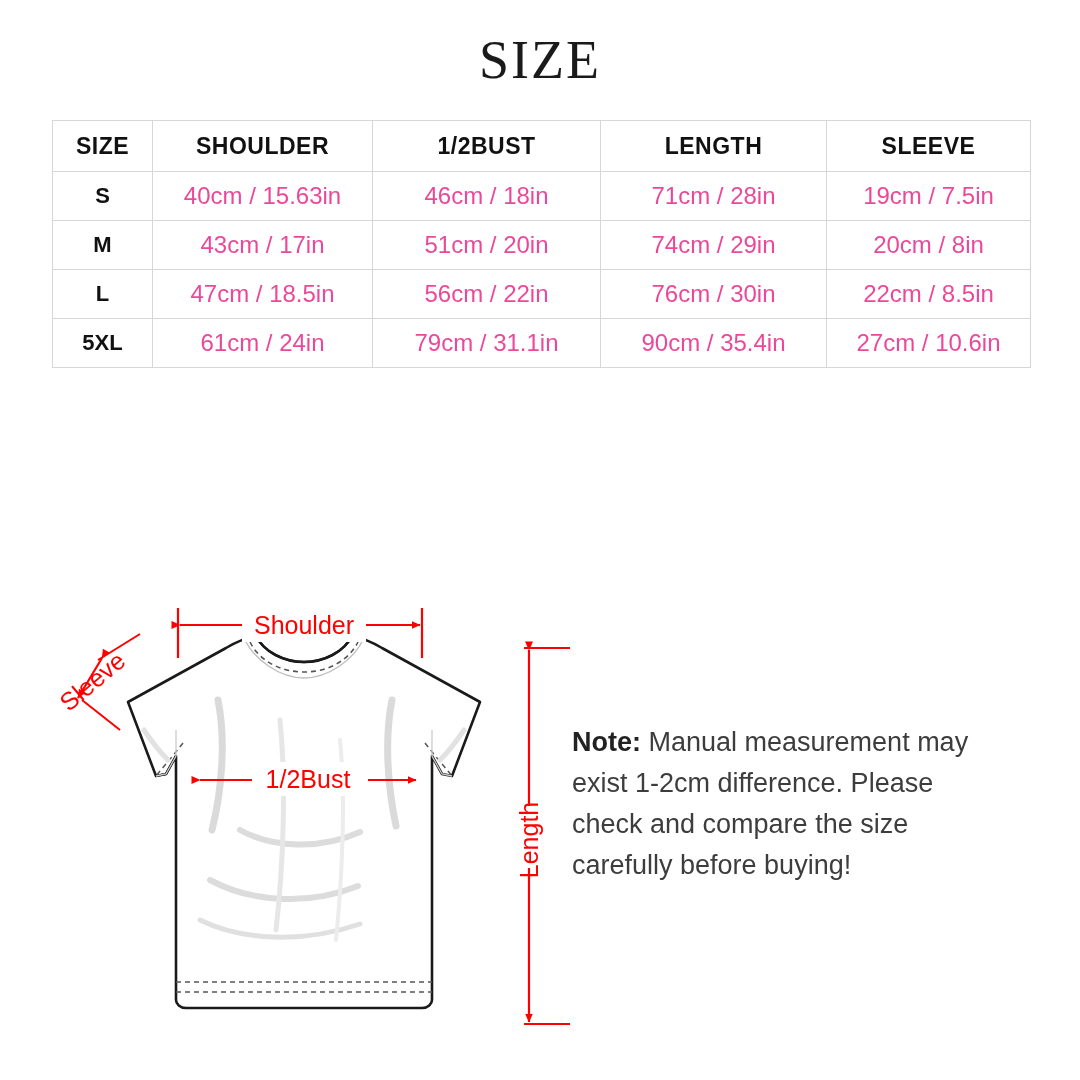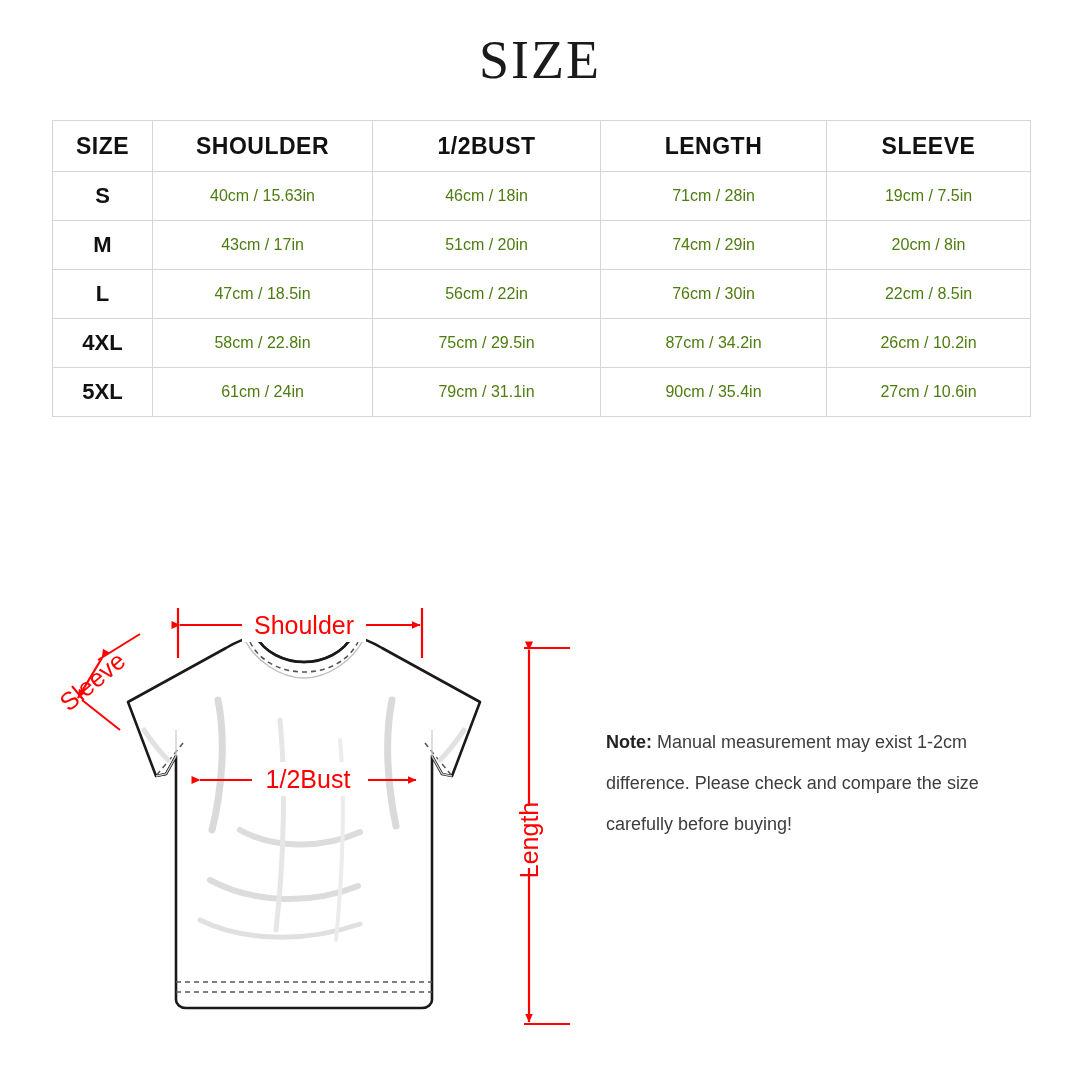--- a/index.html
+++ b/index.html
@@ -46,8 +46,8 @@
   table.size-table td {
     border: 1px solid #d6d6d6;
     text-align: center;
-    font-size: 16px;
-    color: #4d7c0f;
+    font-size: 24px;
+    color: #ec4899;
     height: 48px;
     padding: 0;
     font-weight: normal;

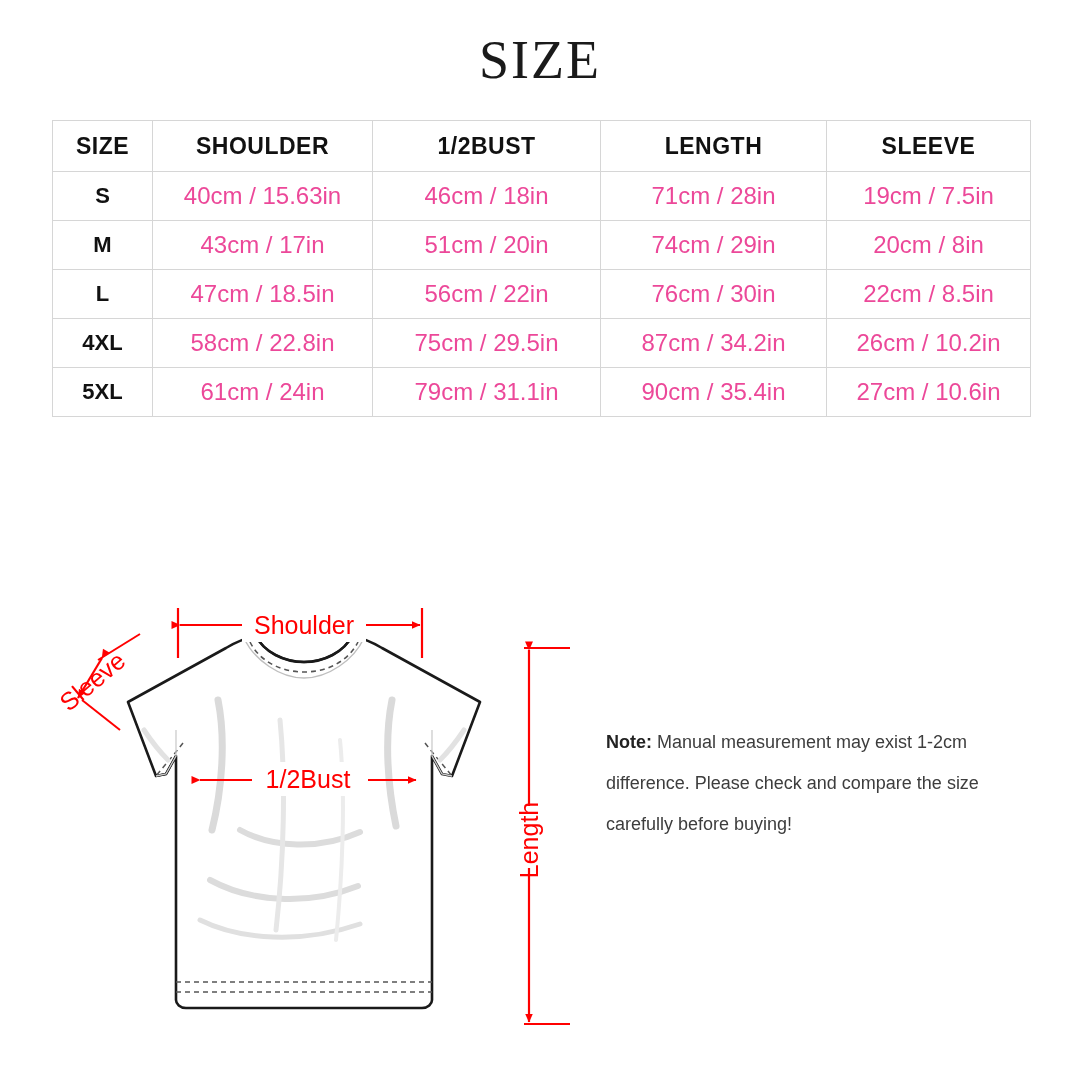--- a/index.html
+++ b/index.html
@@ -140,13 +140,6 @@
         <td>56cm / 22in</td>
         <td>76cm / 30in</td>
         <td>22cm / 8.5in</td>
-      </tr>
-      <tr>
-        <td class="size-col">4XL</td>
-        <td>58cm / 22.8in</td>
-        <td>75cm / 29.5in</td>
-        <td>87cm / 34.2in</td>
-        <td>26cm / 10.2in</td>
       </tr>
       <tr>
         <td class="size-col">5XL</td>

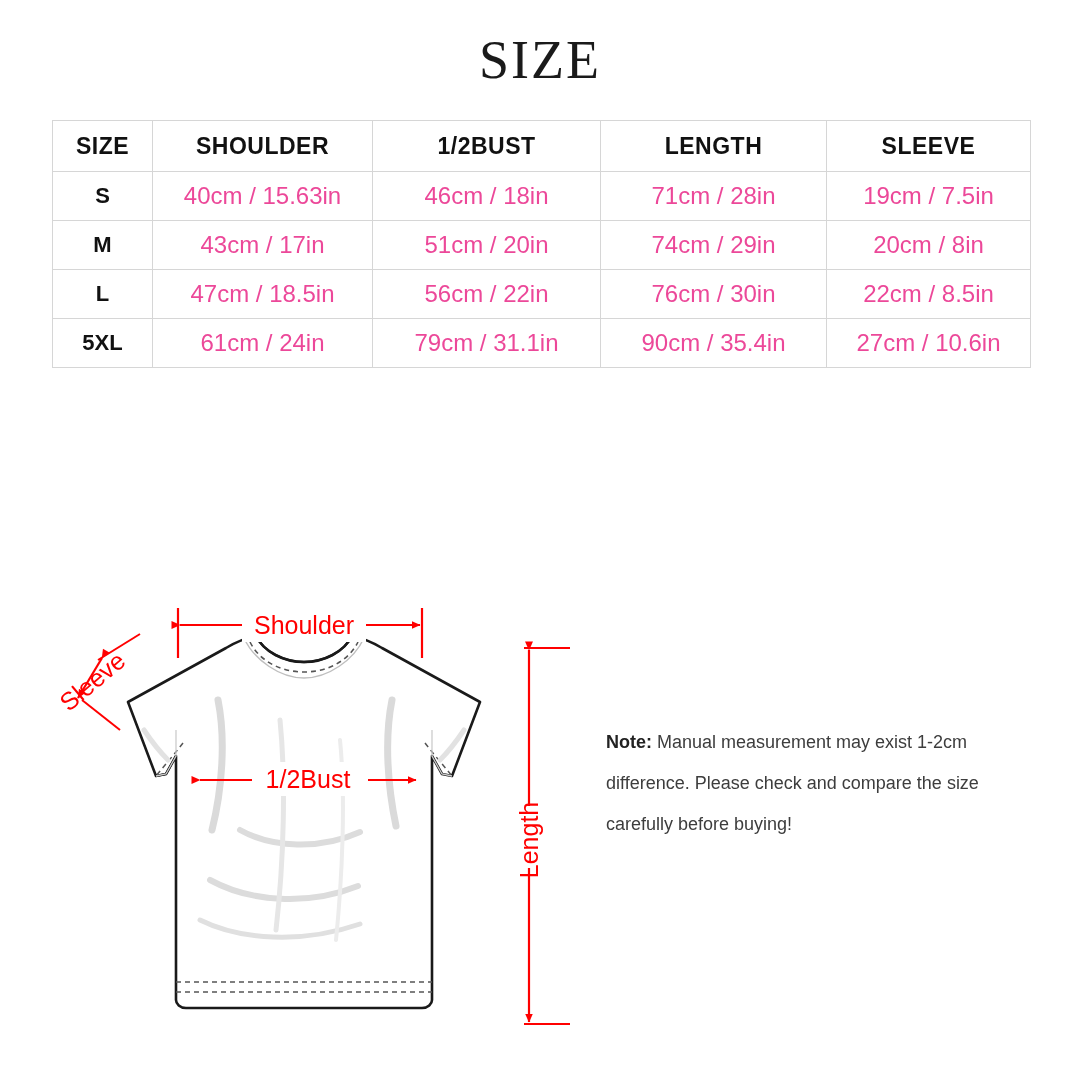--- a/index.html
+++ b/index.html
@@ -84,10 +84,10 @@
   
   .note {
     position: absolute;
-    left: 606px;
+    left: 572px;
     top: 722px;
     width: 424px;
-    font-size: 18px;
+    font-size: 27px;
     line-height: 41px;
     color: #3d3d3d;
   }

